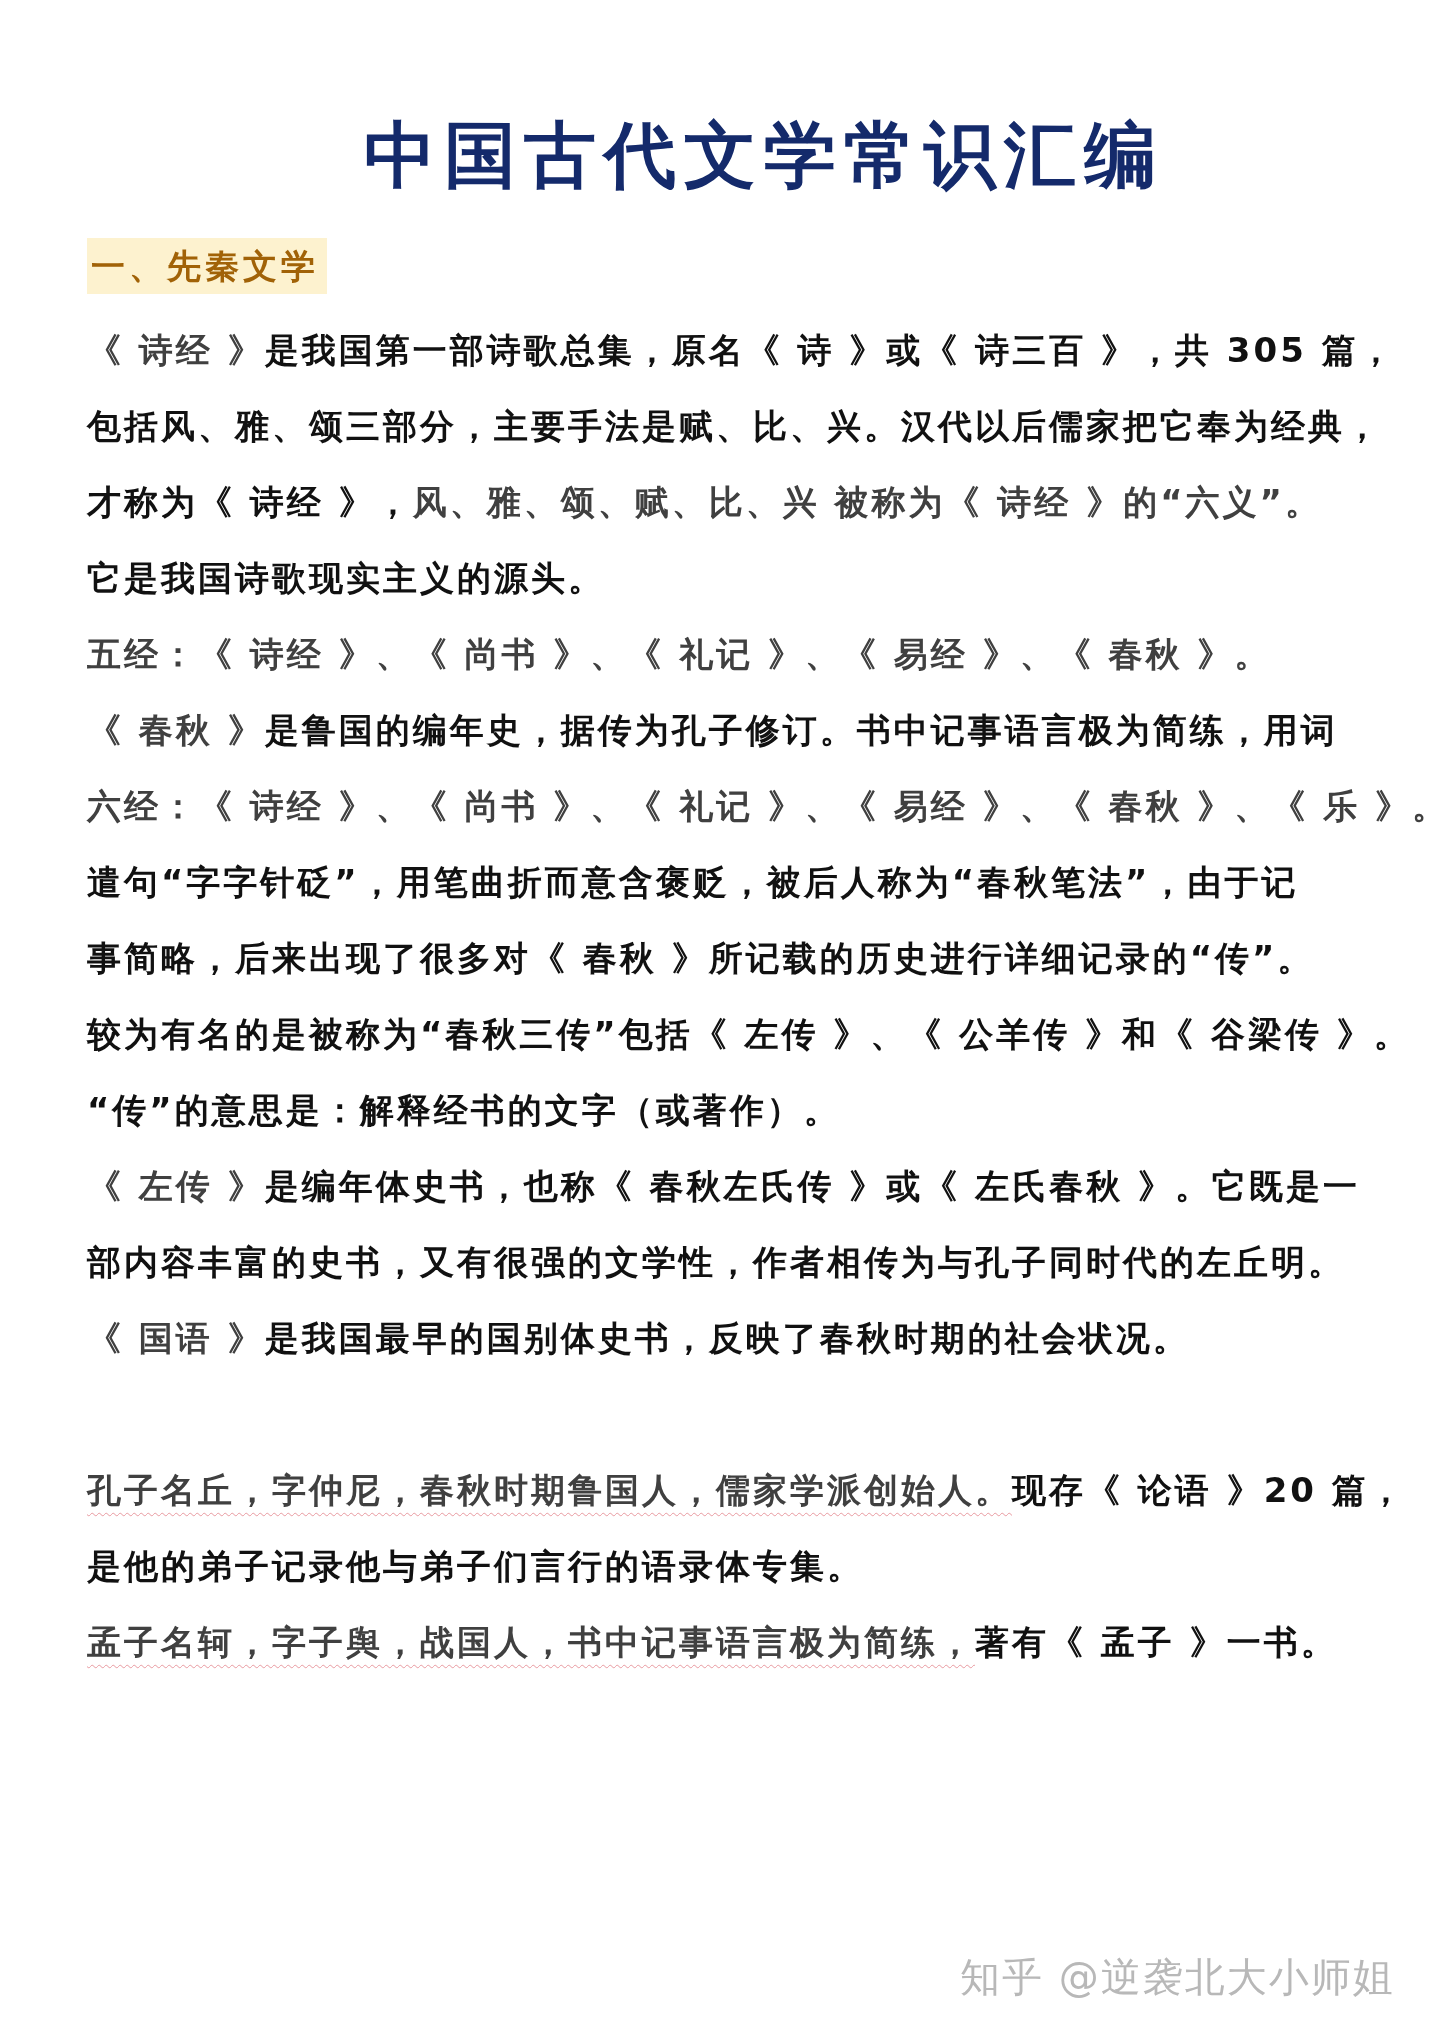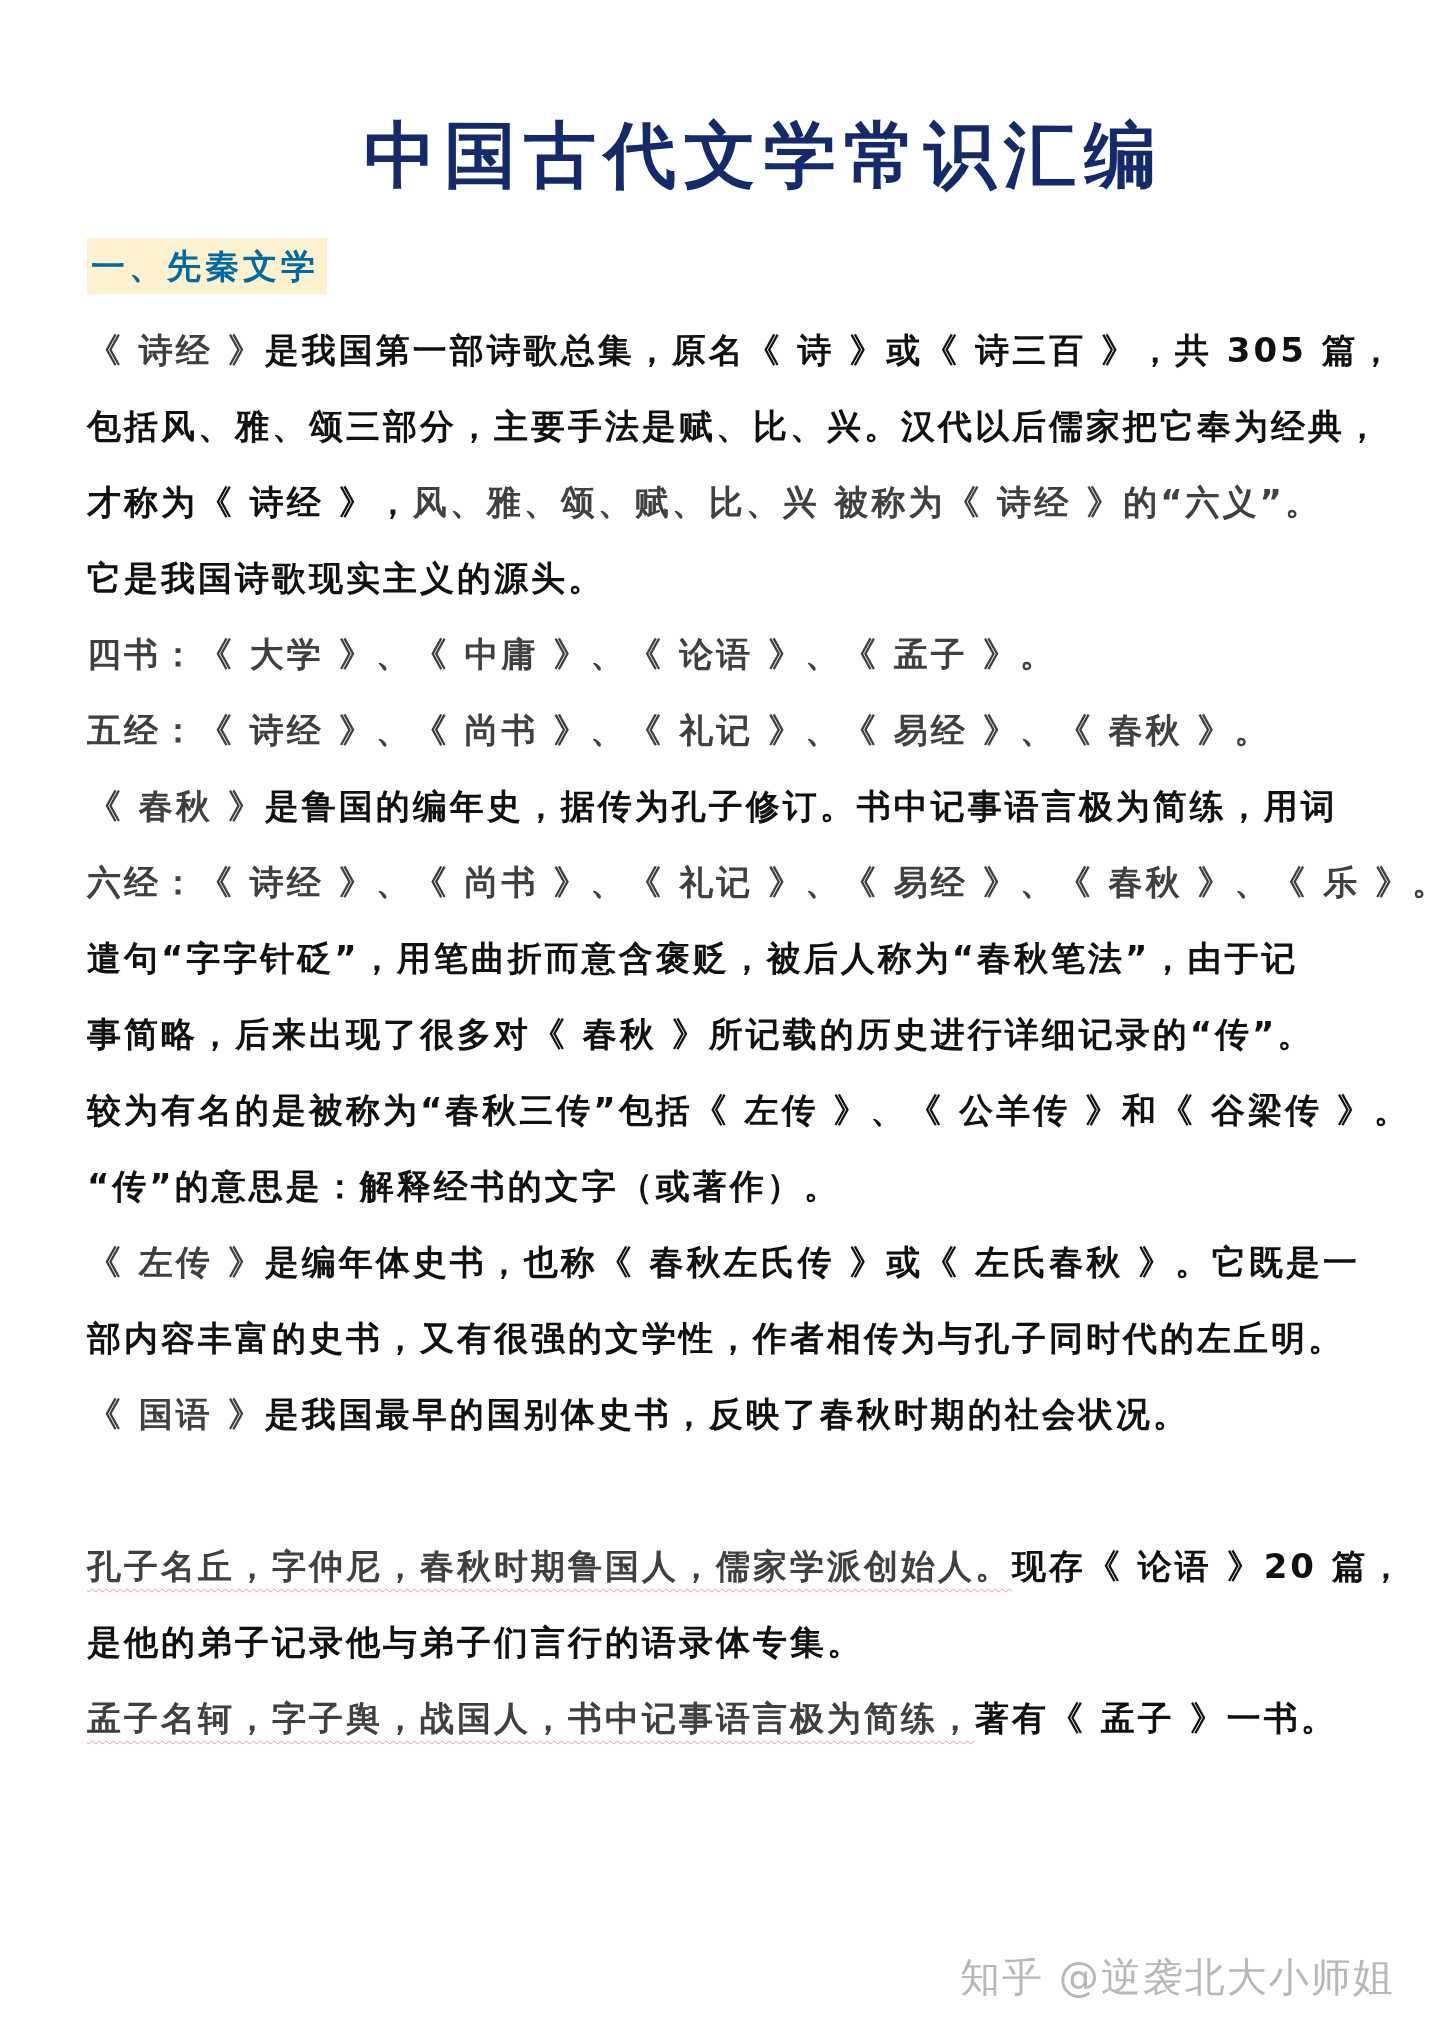--- a/index.html
+++ b/index.html
@@ -38,7 +38,7 @@
       font-weight: bold;
       line-height: 56px;
       letter-spacing: 4px;
-      color: #0369a1;
+      color: #a16207;
     }
     .content {
       position: absolute;

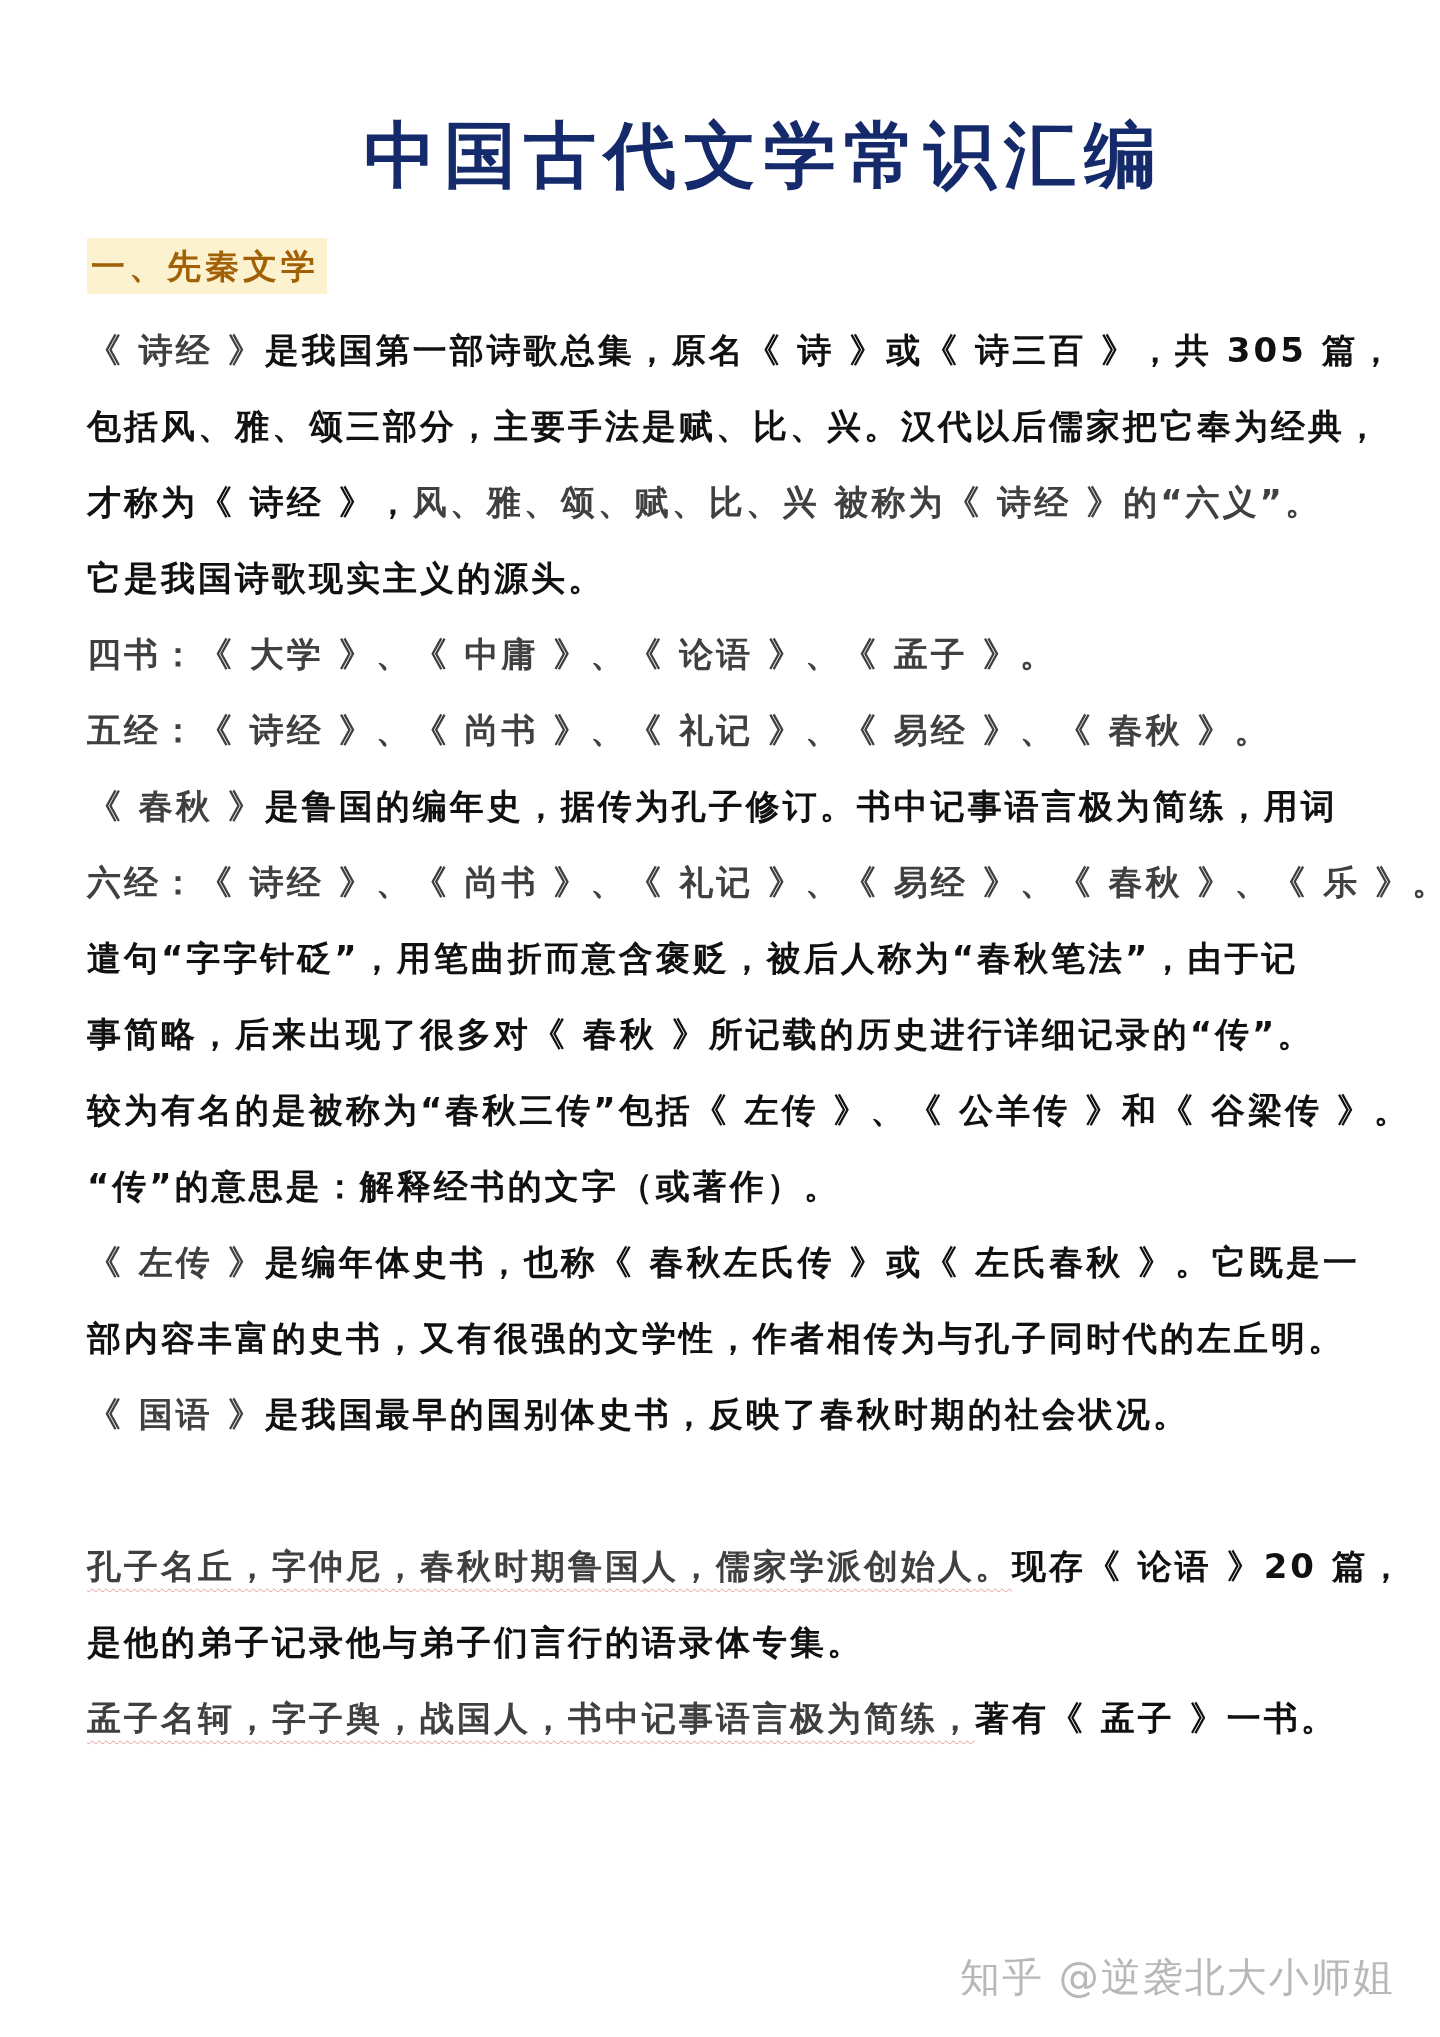--- a/index.html
+++ b/index.html
@@ -93,9 +93,6 @@
       <span>它是我国诗歌现实主义的源头。</span>
     </div>
     <div class="line">
-      <span class="red">四书：《 大学 》、《 中庸 》、《 论语 》、《 孟子 》。</span>
-    </div>
-    <div class="line">
       <span class="red">五经：《 诗经 》、《 尚书 》、《 礼记 》、《 易经 》、《 春秋 》。</span>
     </div>
     <div class="line">

